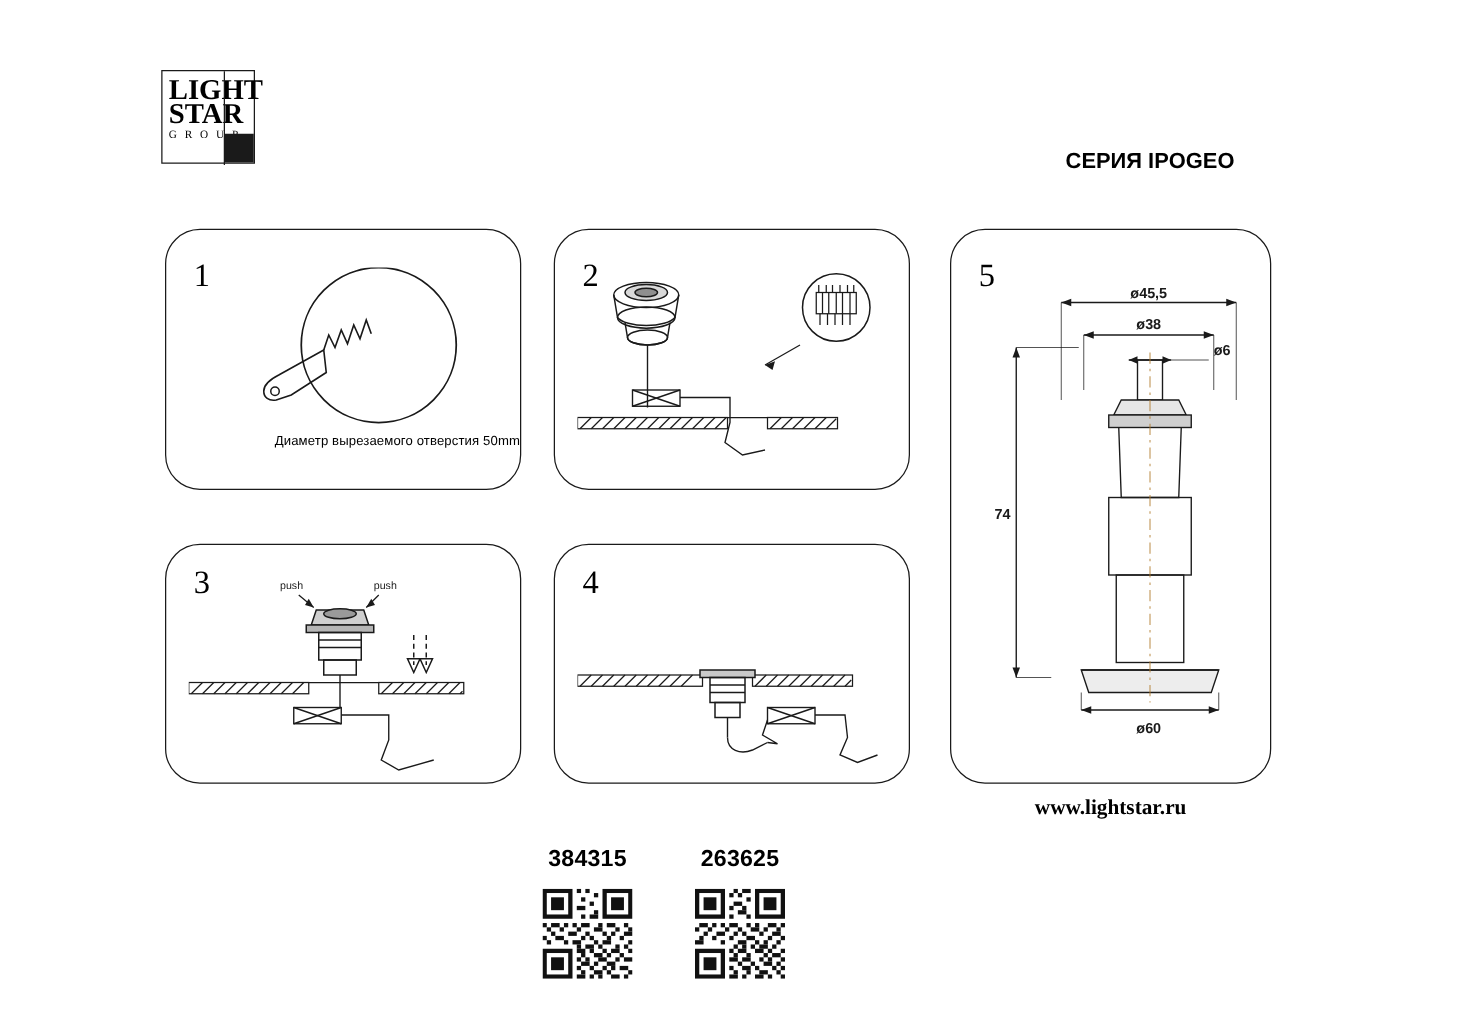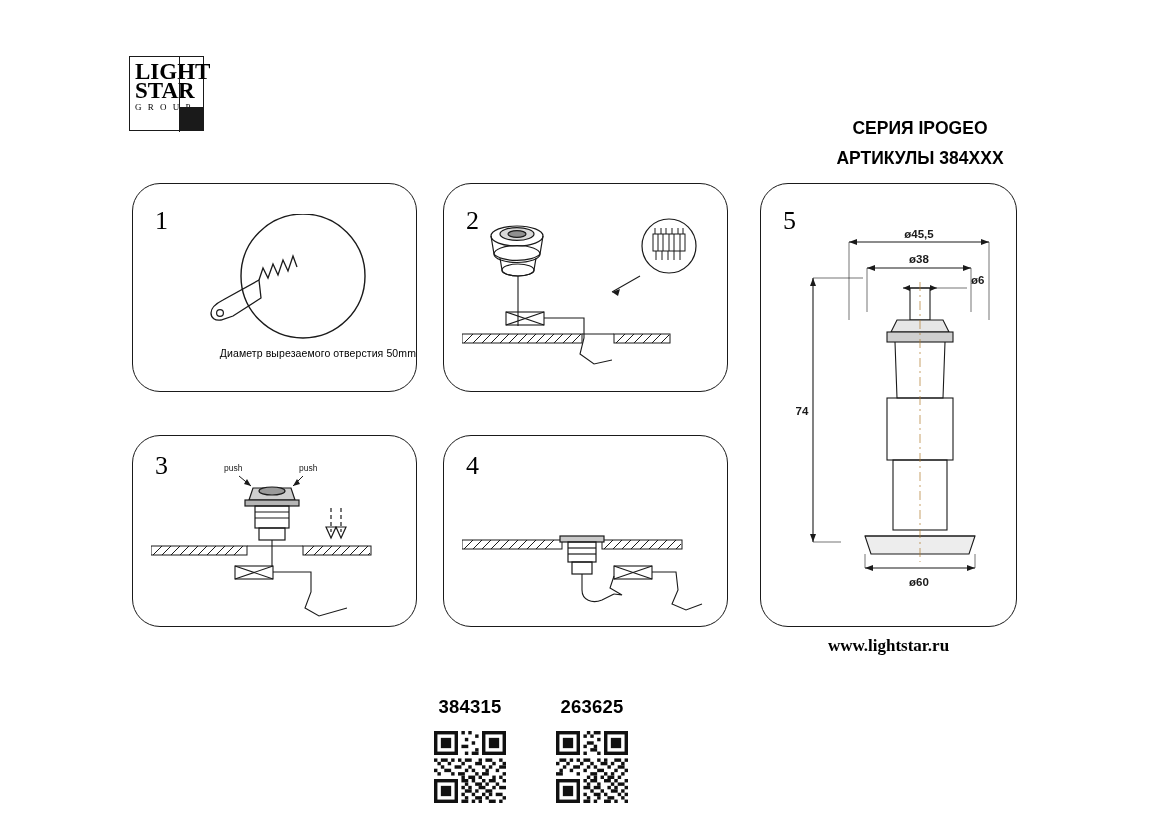--- a/index.html
+++ b/index.html
@@ -119,7 +119,6 @@
 
   <div class="series">
     <div>СЕРИЯ IPOGEO</div>
-    <div>АРТИКУЛЫ 384XXX</div>
   </div>
 
   <div class="panel" id="panel1">

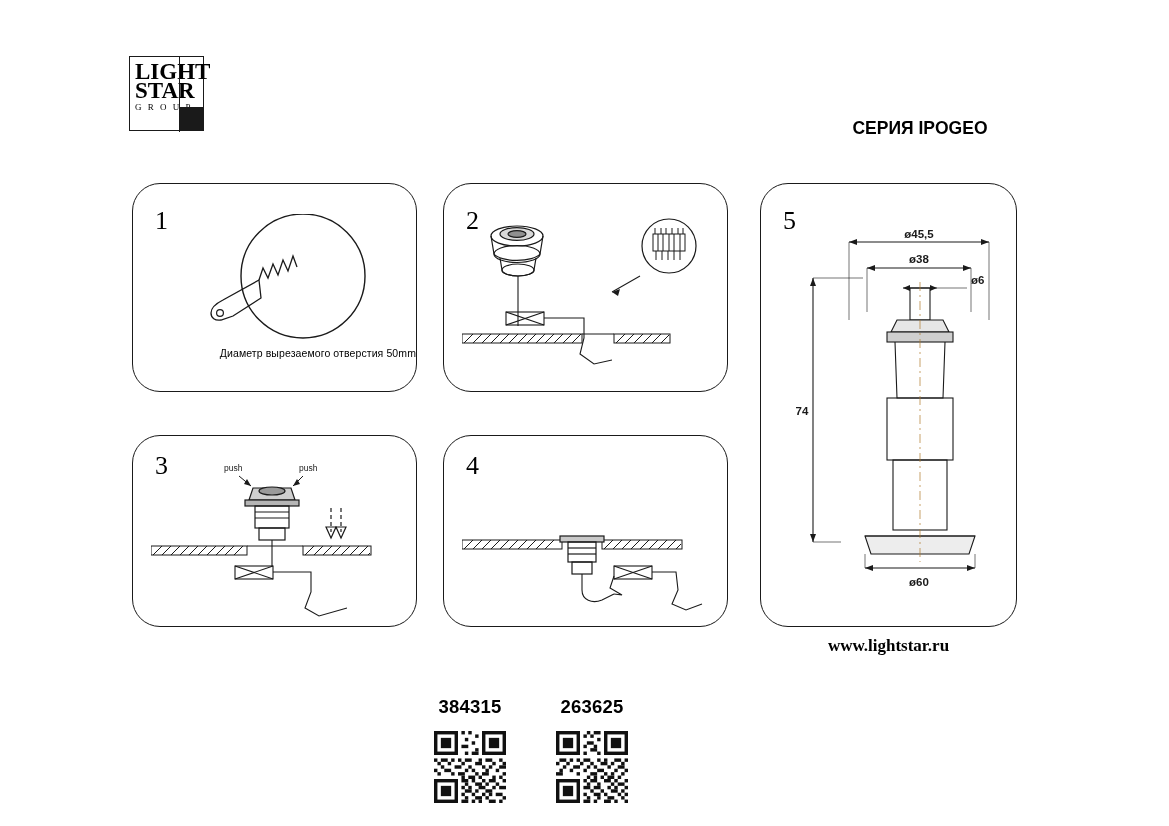--- a/index.html
+++ b/index.html
@@ -82,7 +82,7 @@
 
   
   .footer-codes {
-    position:absolute; top:676px; left:132px; width:600px; height:120px;margin-top:20px;
+    position:absolute; top:676px; left:132px; width:600px; height:120px;
   }
   .code-block { position:absolute; text-align:center; width:150px; }
   #code-a { left:263px; }

